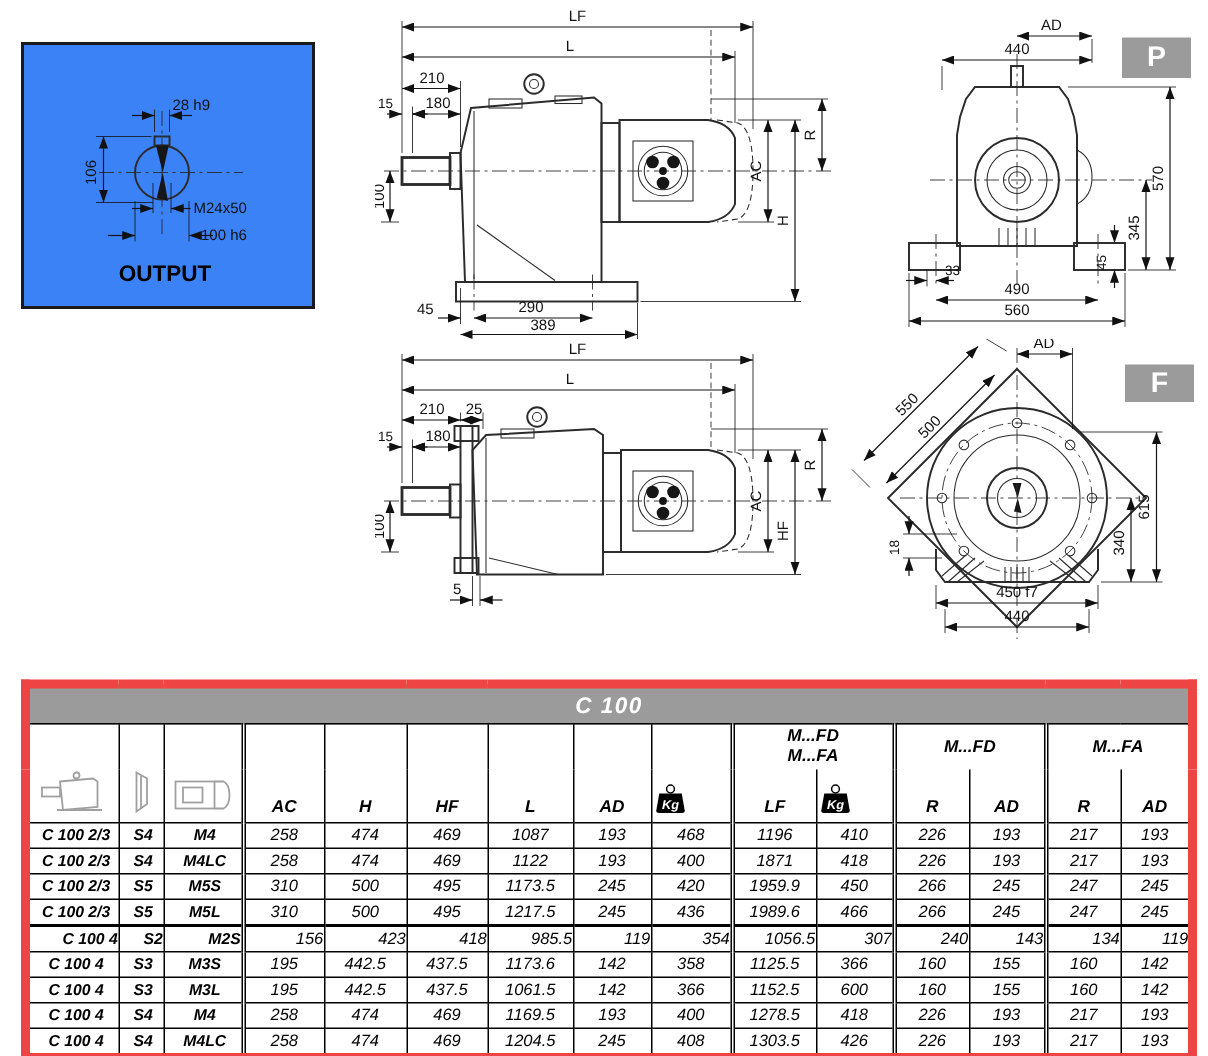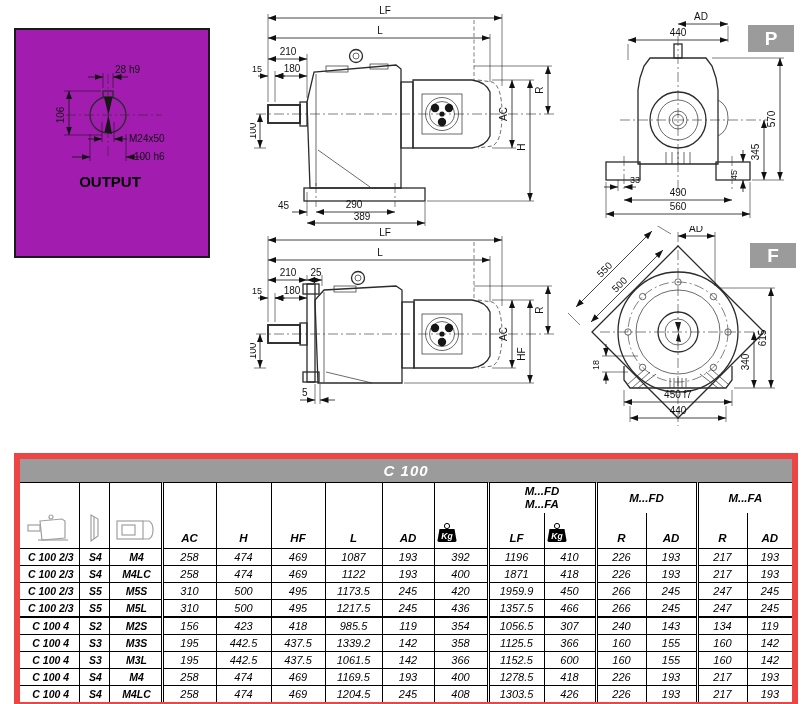--- a/index.html
+++ b/index.html
@@ -7,7 +7,7 @@
   .canvas{position:relative;width:805px;height:704px;background:#fff;overflow:hidden;}
 
   
-  .output-box{position:absolute;left:14px;top:28px;width:196px;height:230px;border:2px solid #1a1a1a;box-sizing:border-box;background:#a21caf;}
+  .output-box{position:absolute;left:14px;top:28px;width:196px;height:178px;border:2px solid #1a1a1a;box-sizing:border-box;background:#3b82f6;}
   .abs{position:absolute;}
   svg{display:block;}
   svg .o{fill:none;stroke:#2b2b2b;stroke-width:1.3;}

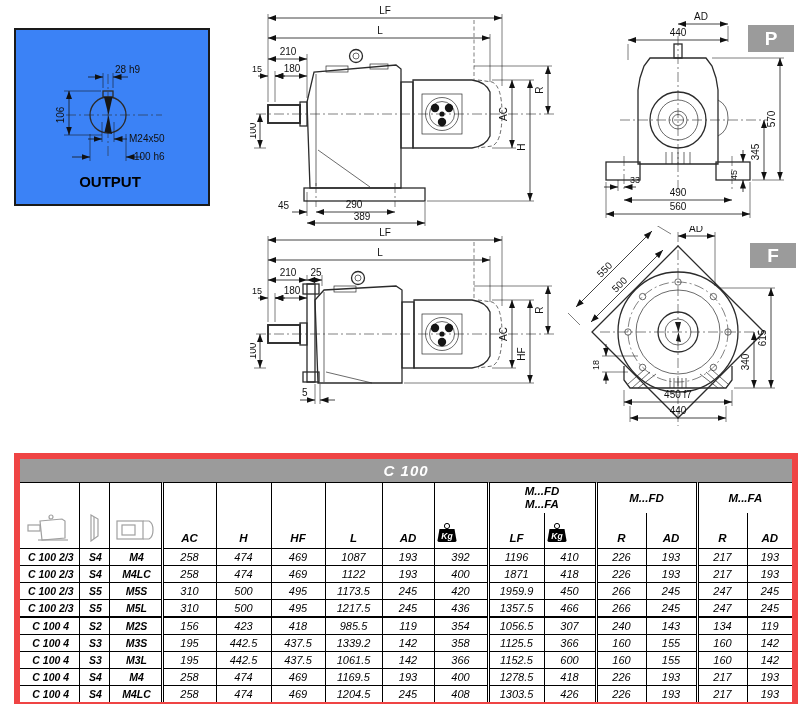--- a/index.html
+++ b/index.html
@@ -482,7 +482,7 @@
           <td>469</td>
           <td>1087</td>
           <td>193</td>
-          <td>392</td>
+          <td>468</td>
           <td class="dbl">1196</td>
           <td>410</td>
           <td class="dbl">226</td>

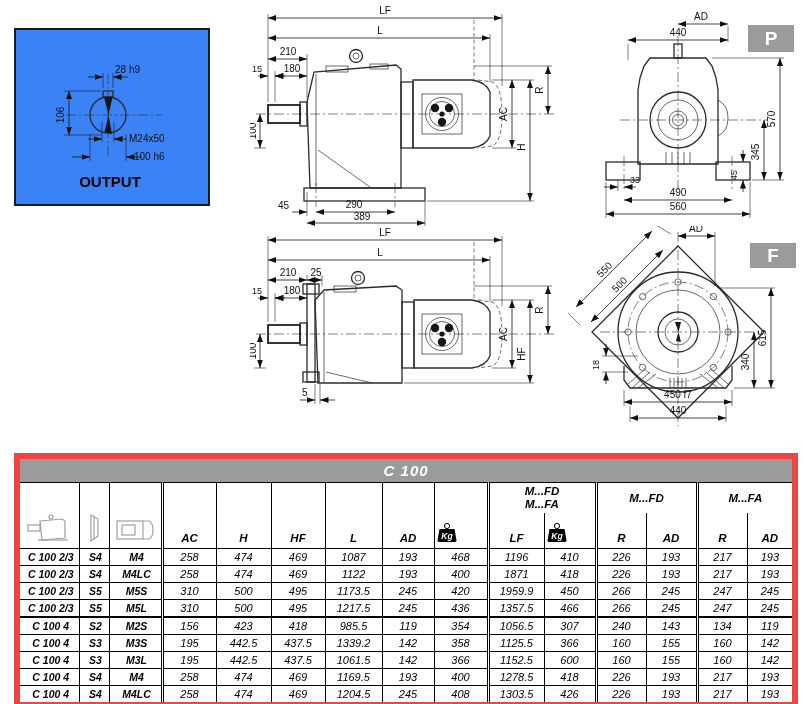--- a/index.html
+++ b/index.html
@@ -534,7 +534,7 @@
           <td>1217.5</td>
           <td>245</td>
           <td>436</td>
-          <td class="dbl">1357.5</td>
+          <td class="dbl">1989.6</td>
           <td>466</td>
           <td class="dbl">266</td>
           <td>245</td>

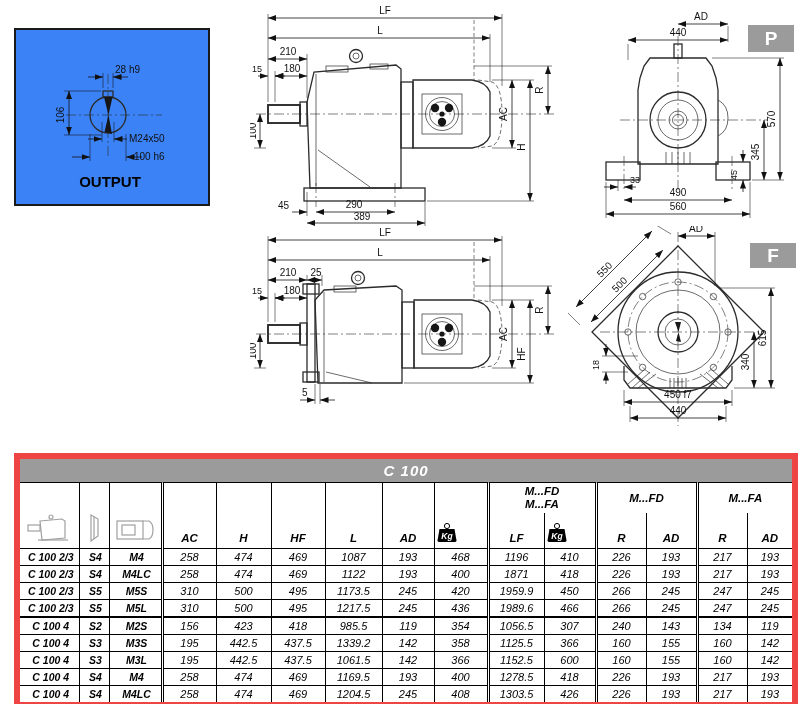--- a/index.html
+++ b/index.html
@@ -39,7 +39,7 @@
   .dbl{border-left:3px double #000 !important;}
   .dim-table td{height:16px;font-size:11px;}
   .c-left{text-align:right;font-weight:bold;padding-left:3px !important;font-size:10.5px !important;}
-  .grp-sep td{border-top:2px solid #000;}
+  .grp-sep td{border-top:2px solid #000;text-align:right;}
   .kgicon{vertical-align:bottom;}
 </style>
 </head>

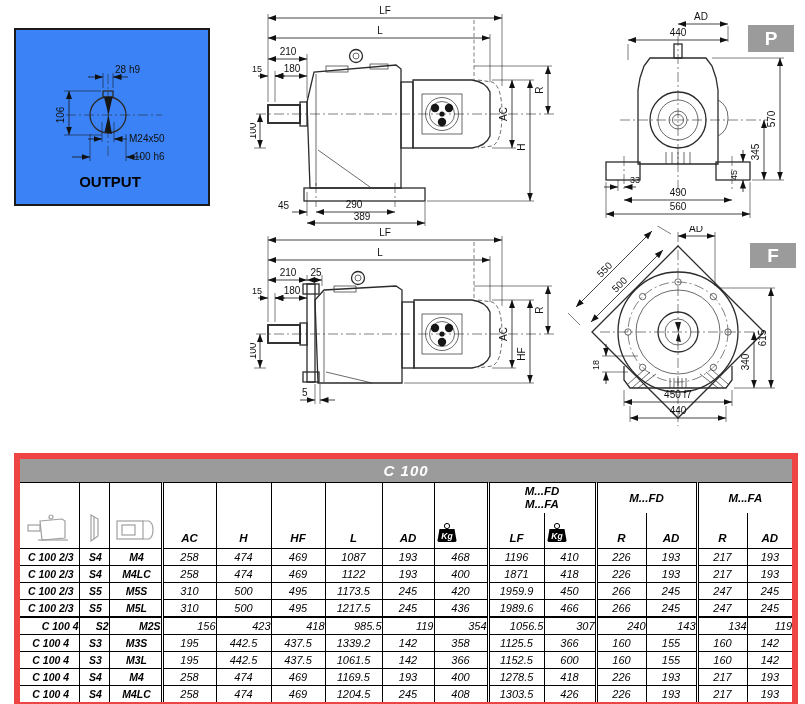--- a/index.html
+++ b/index.html
@@ -565,7 +565,7 @@
           <td class="dbl">195</td>
           <td>442.5</td>
           <td>437.5</td>
-          <td>1339.2</td>
+          <td>1173.6</td>
           <td>142</td>
           <td>358</td>
           <td class="dbl">1125.5</td>

